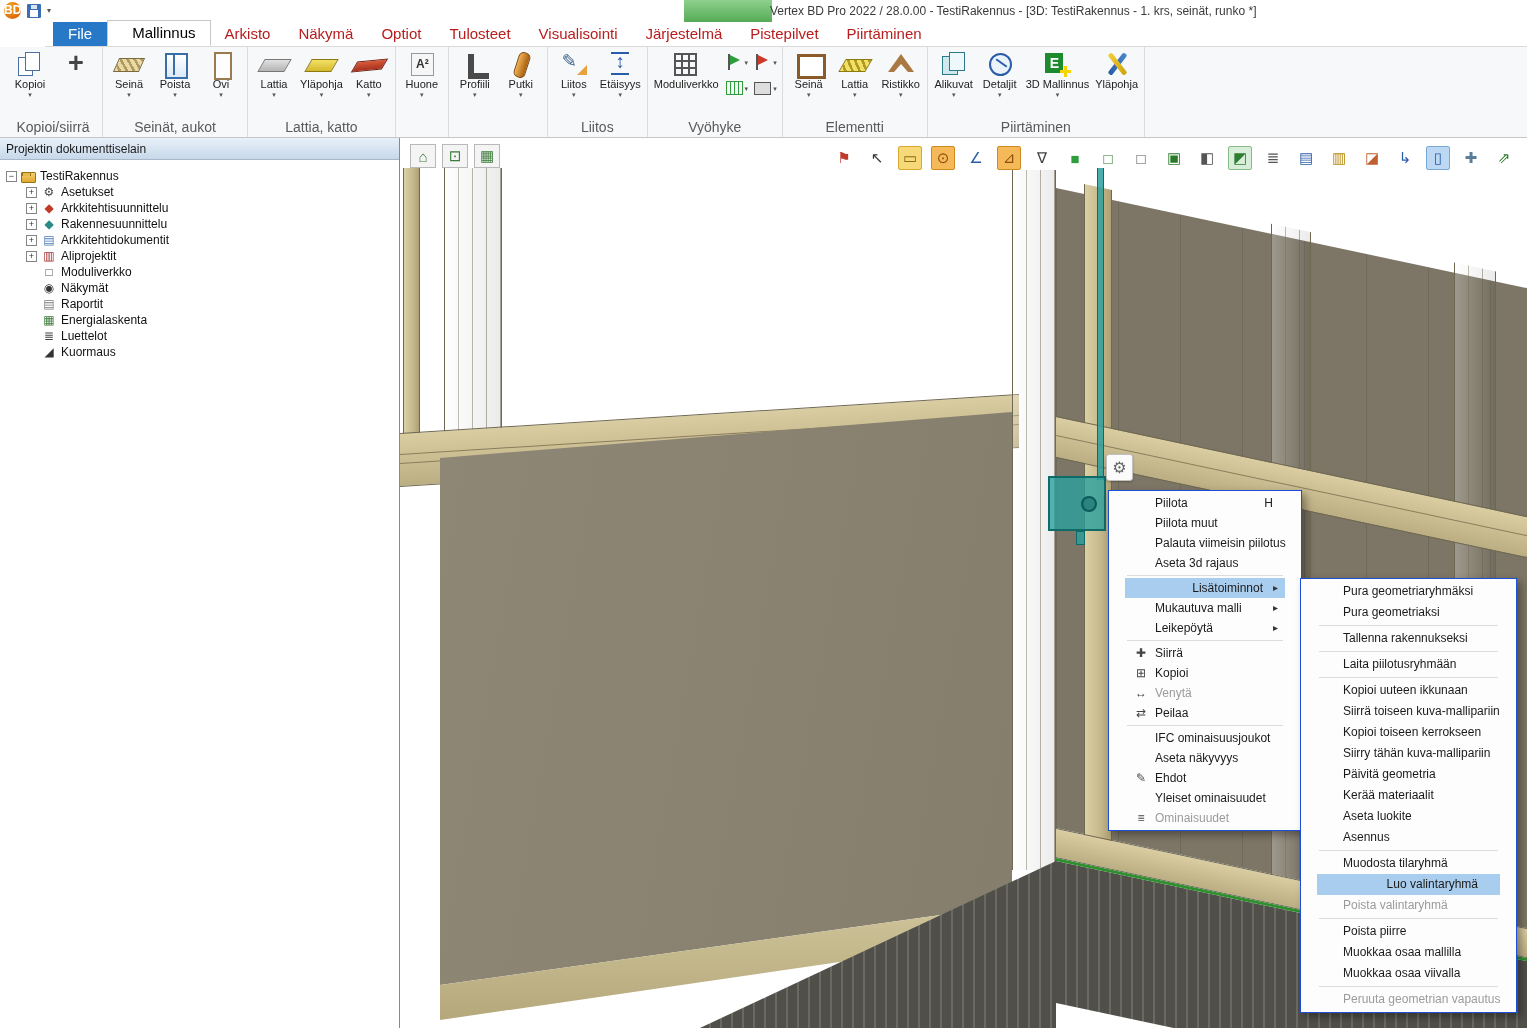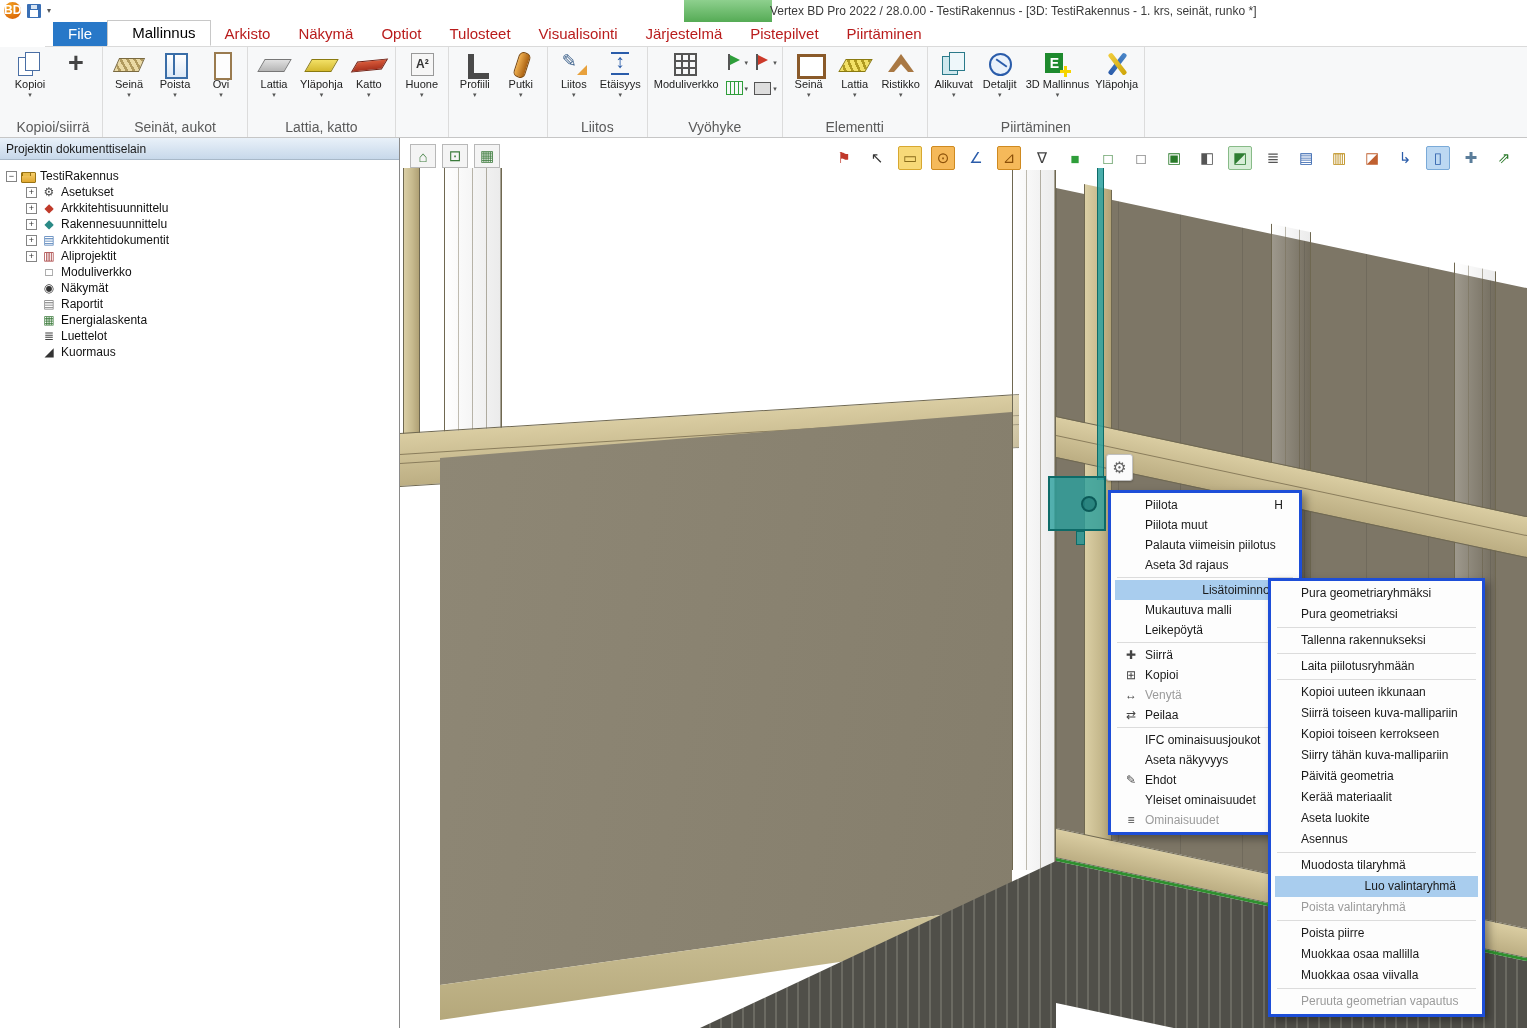--- a/index.html
+++ b/index.html
@@ -179,8 +179,8 @@
     box-shadow:0 1px 2px rgba(0,0,0,.25);}
 
   
-  .menu{position:absolute;background:#fdfdfd;border:3px solid #1d4ed8;box-shadow:4px 4px 8px rgba(0,0,0,.35);
-    z-index:10;padding:2px 4px;font-size:12px;color:#1a1a1a;}
+  .menu{position:absolute;background:#fdfdfd;border:1px solid #1d4ed8;box-shadow:4px 4px 8px rgba(0,0,0,.35);
+    z-index:10;padding:2px 16px;font-size:12px;color:#1a1a1a;}
   .menu1{left:708px;top:352px;width:194px;}
   .menu2{left:868px;top:440px;width:217px;}
   .mitem{position:relative;height:20px;line-height:20px;padding:0 22px 0 30px;white-space:nowrap;}

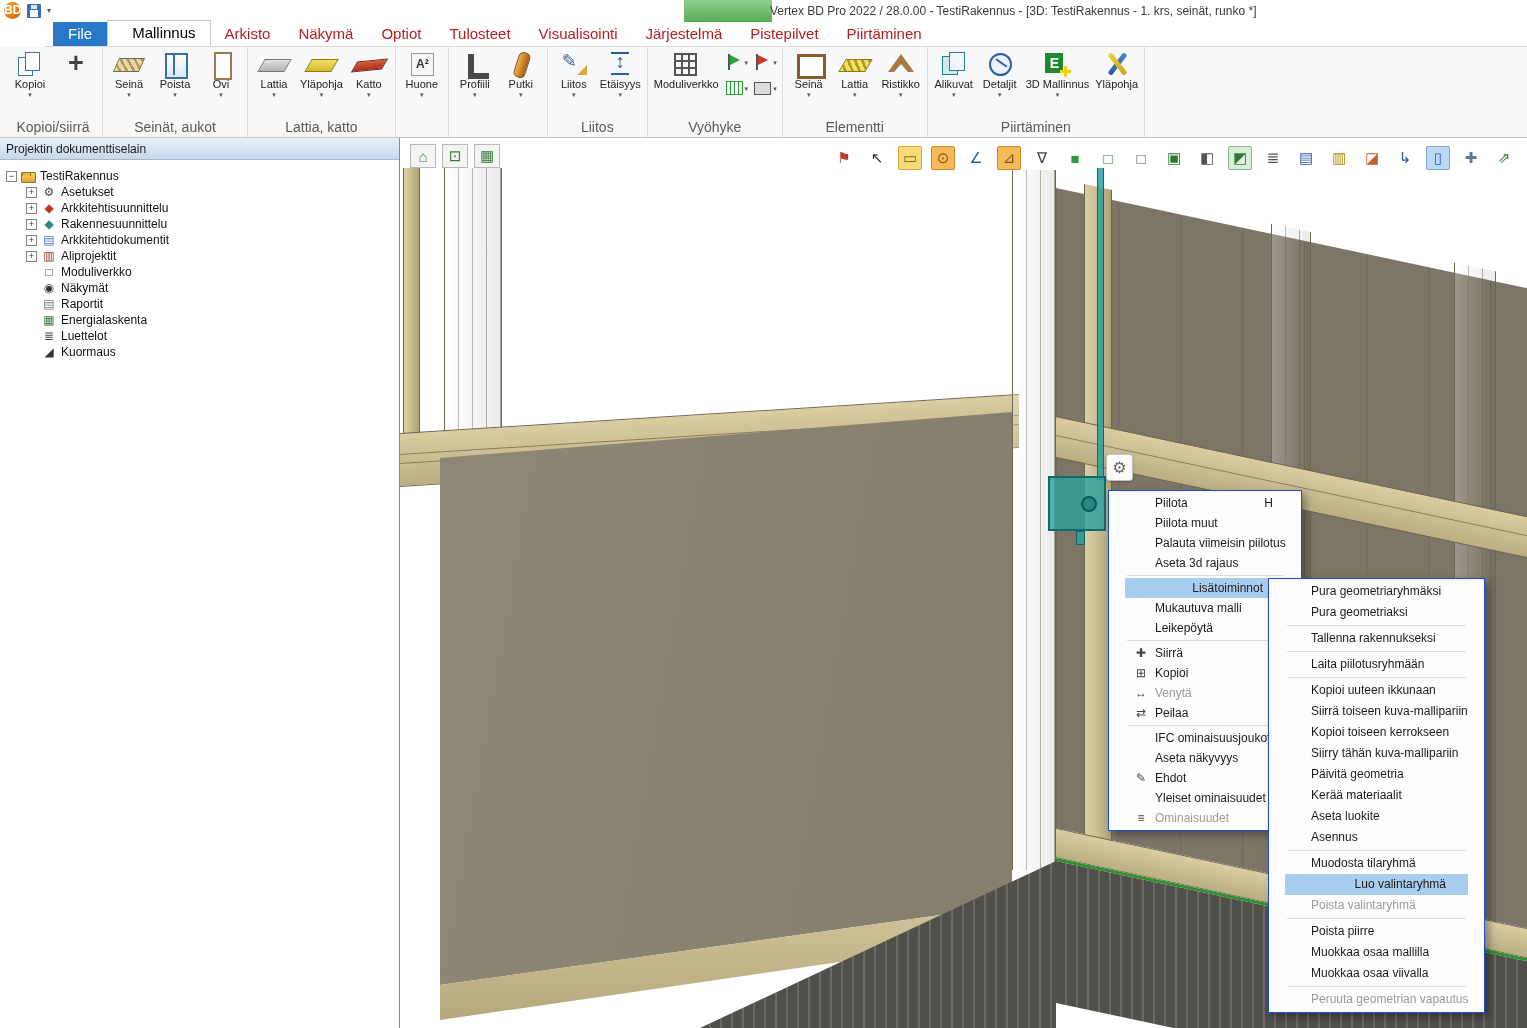--- a/index.html
+++ b/index.html
@@ -182,7 +182,7 @@
   .menu{position:absolute;background:#fdfdfd;border:1px solid #1d4ed8;box-shadow:4px 4px 8px rgba(0,0,0,.35);
     z-index:10;padding:2px 16px;font-size:12px;color:#1a1a1a;}
   .menu1{left:708px;top:352px;width:194px;}
-  .menu2{left:868px;top:440px;width:217px;}
+  .menu2{left:900px;top:440px;width:217px;}
   .mitem{position:relative;height:20px;line-height:20px;padding:0 22px 0 30px;white-space:nowrap;}
   .menu2 .mitem{height:21px;line-height:21px;padding-left:26px;}
   .mitem.hl{background:#a9cdee;text-align:right;}

